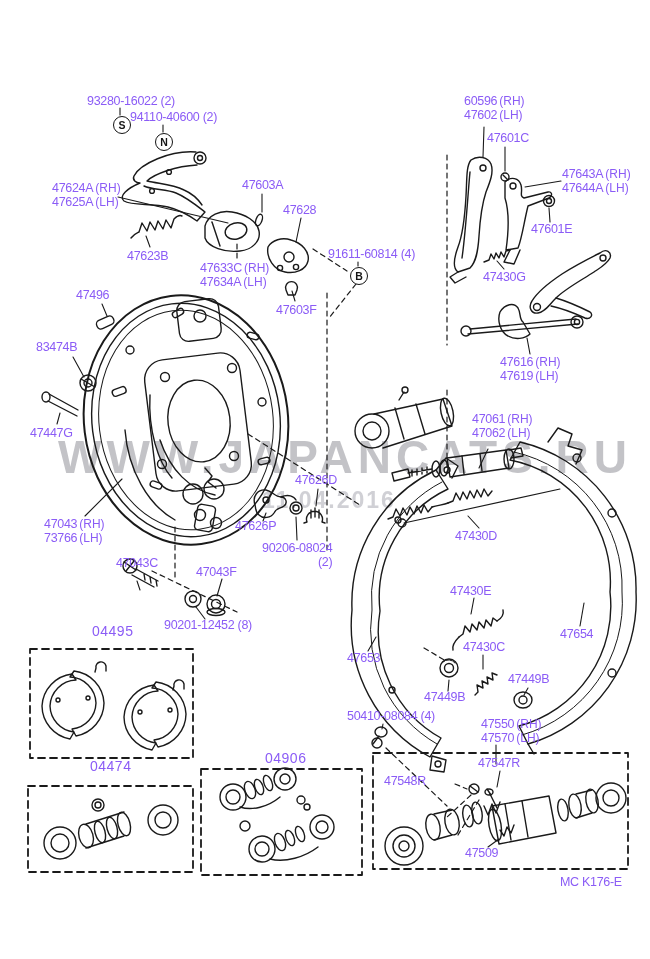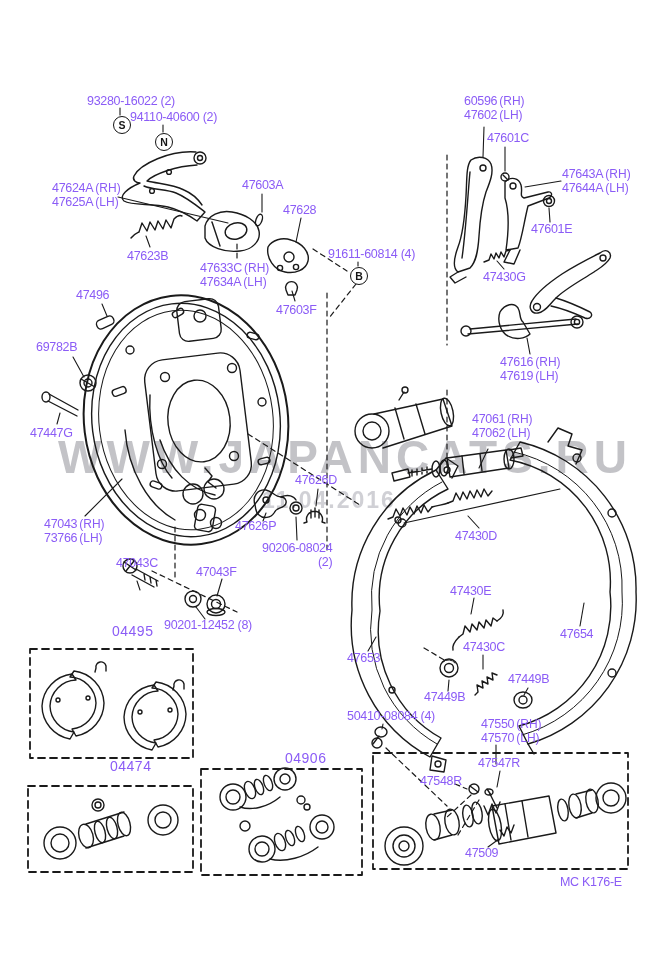--- a/index.html
+++ b/index.html
@@ -431,7 +431,7 @@
     <div class="ln"><span class="num">47496</span></div>
   </div>
   <div class="lbl" style="left:36px;top:340px">
-    <div class="ln"><span class="num">69782B</span></div>
+    <div class="ln"><span class="num">83474B</span></div>
   </div>
   <div class="lbl" style="left:30px;top:426px">
     <div class="ln"><span class="num">47447G</span></div>

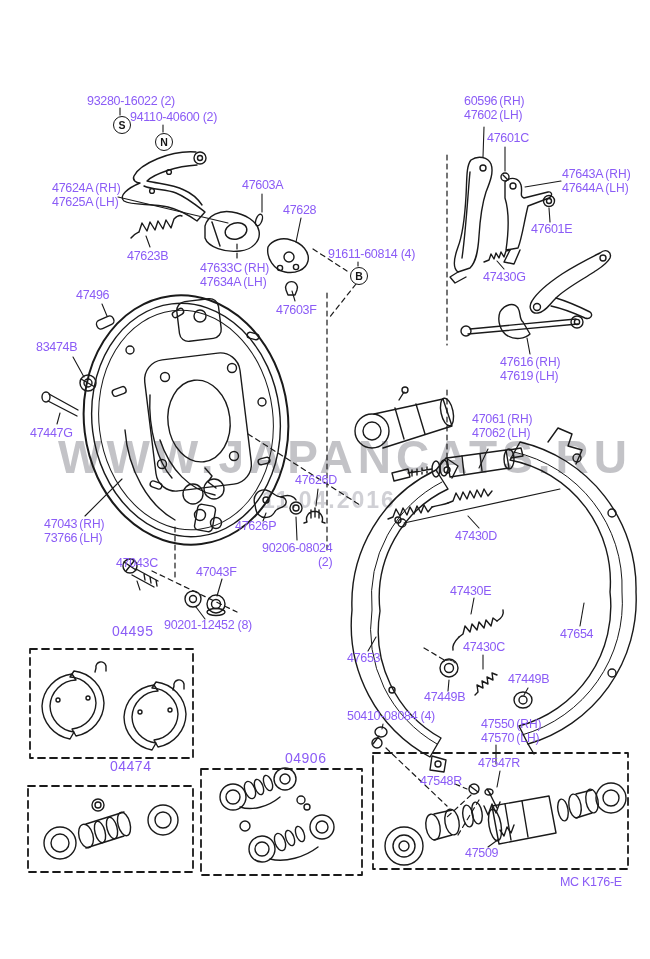--- a/index.html
+++ b/index.html
@@ -14,7 +14,7 @@
        white-space:nowrap;letter-spacing:-0.3px;z-index:3;}
   .lbl .sfx{font-size:12px;margin-left:2px;letter-spacing:0;}
   .ln-r{text-align:right;}
-  .lbl-lg{font-size:14px;letter-spacing:0.5px;margin-left:20px;}
+  .lbl-lg{font-size:14px;letter-spacing:0.5px;}
   .sym{position:absolute;width:16px;height:16px;border:1.6px solid #151515;border-radius:50%;
        color:#151515;font-size:10.5px;font-weight:700;display:flex;align-items:center;
        justify-content:center;background:#fff;z-index:3;}

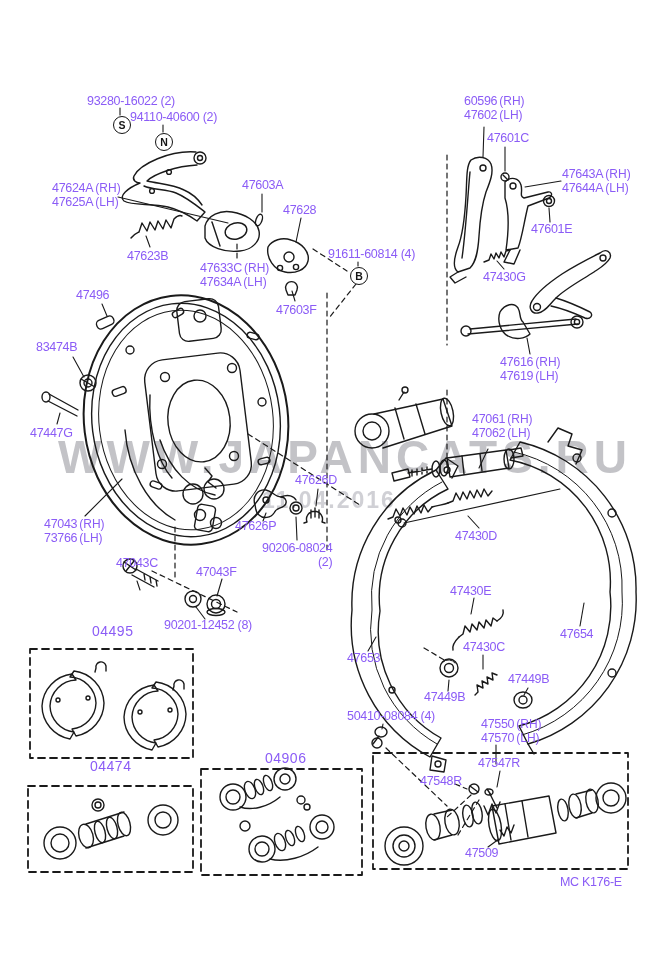--- a/index.html
+++ b/index.html
@@ -524,7 +524,7 @@
   <div class="lbl" style="left:478px;top:756px">
     <div class="ln"><span class="num">47547R</span></div>
   </div>
-  <div class="lbl" style="left:420px;top:774px">
+  <div class="lbl" style="left:384px;top:774px">
     <div class="ln"><span class="num">47548R</span></div>
   </div>
   <div class="lbl" style="left:465px;top:846px">

